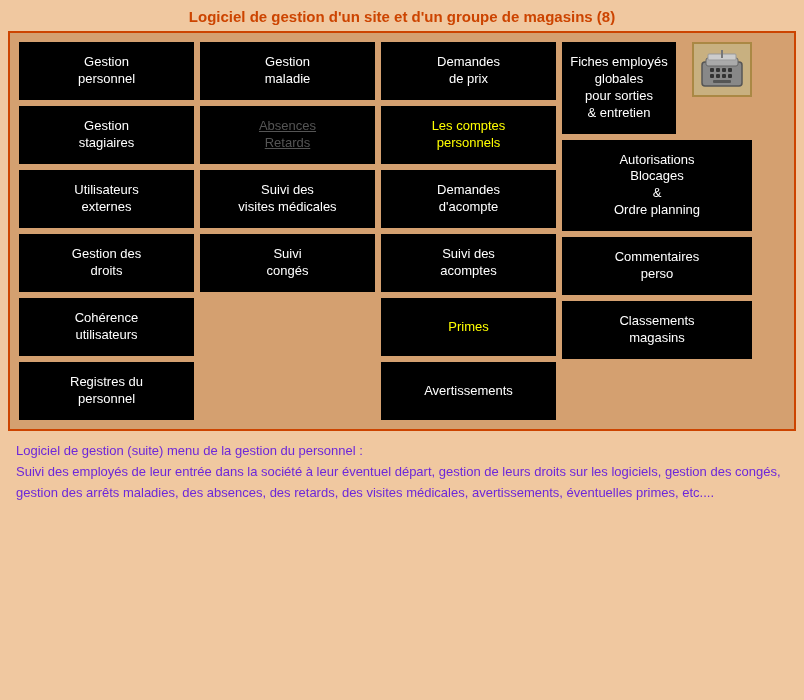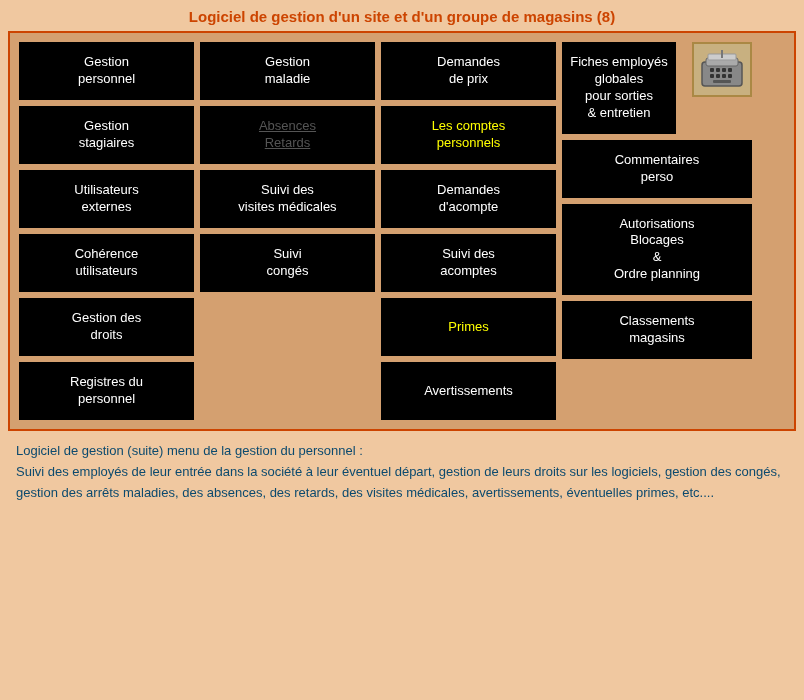--- a/index.html
+++ b/index.html
@@ -146,8 +146,8 @@
           </svg>
         </div>
       </div>
+      <div class="menu-item">Autorisations<br>Blocages<br>&amp;<br>Ordre planning</div>
       <div class="menu-item">Commentaires<br>perso</div>
-      <div class="menu-item">Autorisations<br>Blocages<br>&amp;<br>Ordre planning</div>
       <div class="menu-item">Classements<br>magasins</div>
     </div>
 

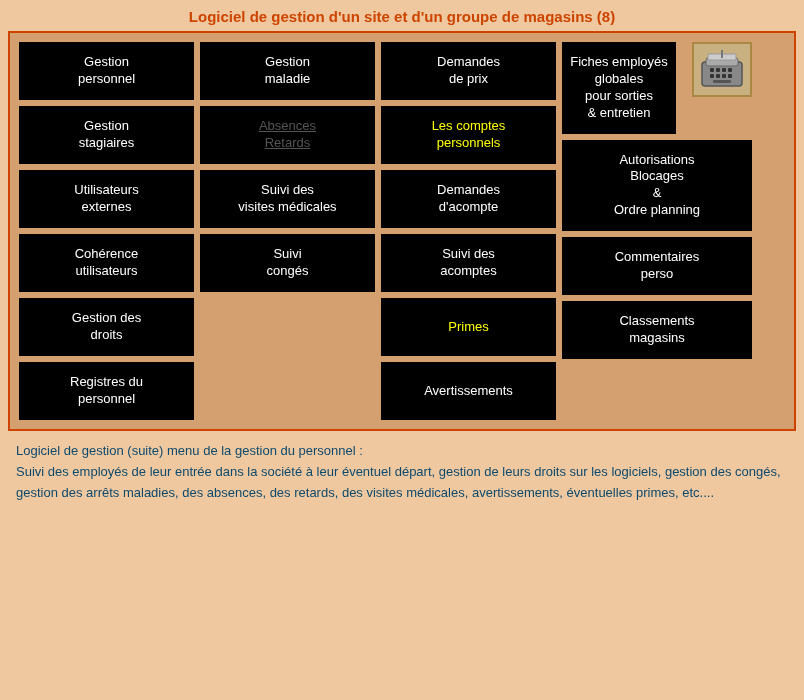--- a/index.html
+++ b/index.html
@@ -103,8 +103,8 @@
       <div class="menu-item">Gestion<br>personnel</div>
       <div class="menu-item">Gestion<br>stagiaires</div>
       <div class="menu-item">Utilisateurs<br>externes</div>
+      <div class="menu-item">Gestion des<br>droits</div>
       <div class="menu-item">Cohérence<br>utilisateurs</div>
-      <div class="menu-item">Gestion des<br>droits</div>
       <div class="menu-item">Registres du<br>personnel</div>
     </div>
 

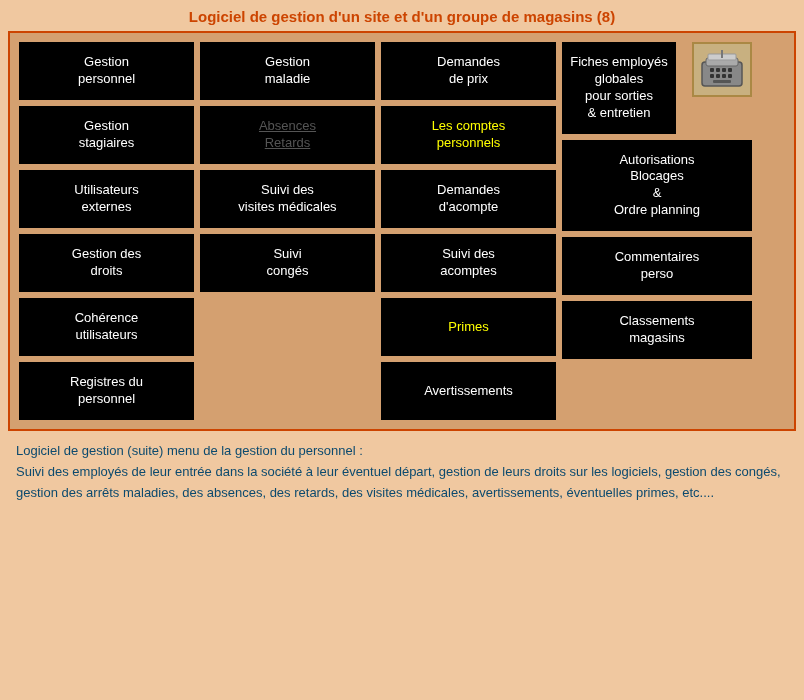--- a/index.html
+++ b/index.html
@@ -81,7 +81,7 @@
       padding: 10px 8px 10px 8px;
       font-size: 13px;
       line-height: 1.6;
-      color: #0c4a6e;
+      color: #6d28d9;
     }
 
     .col4-row1 {

